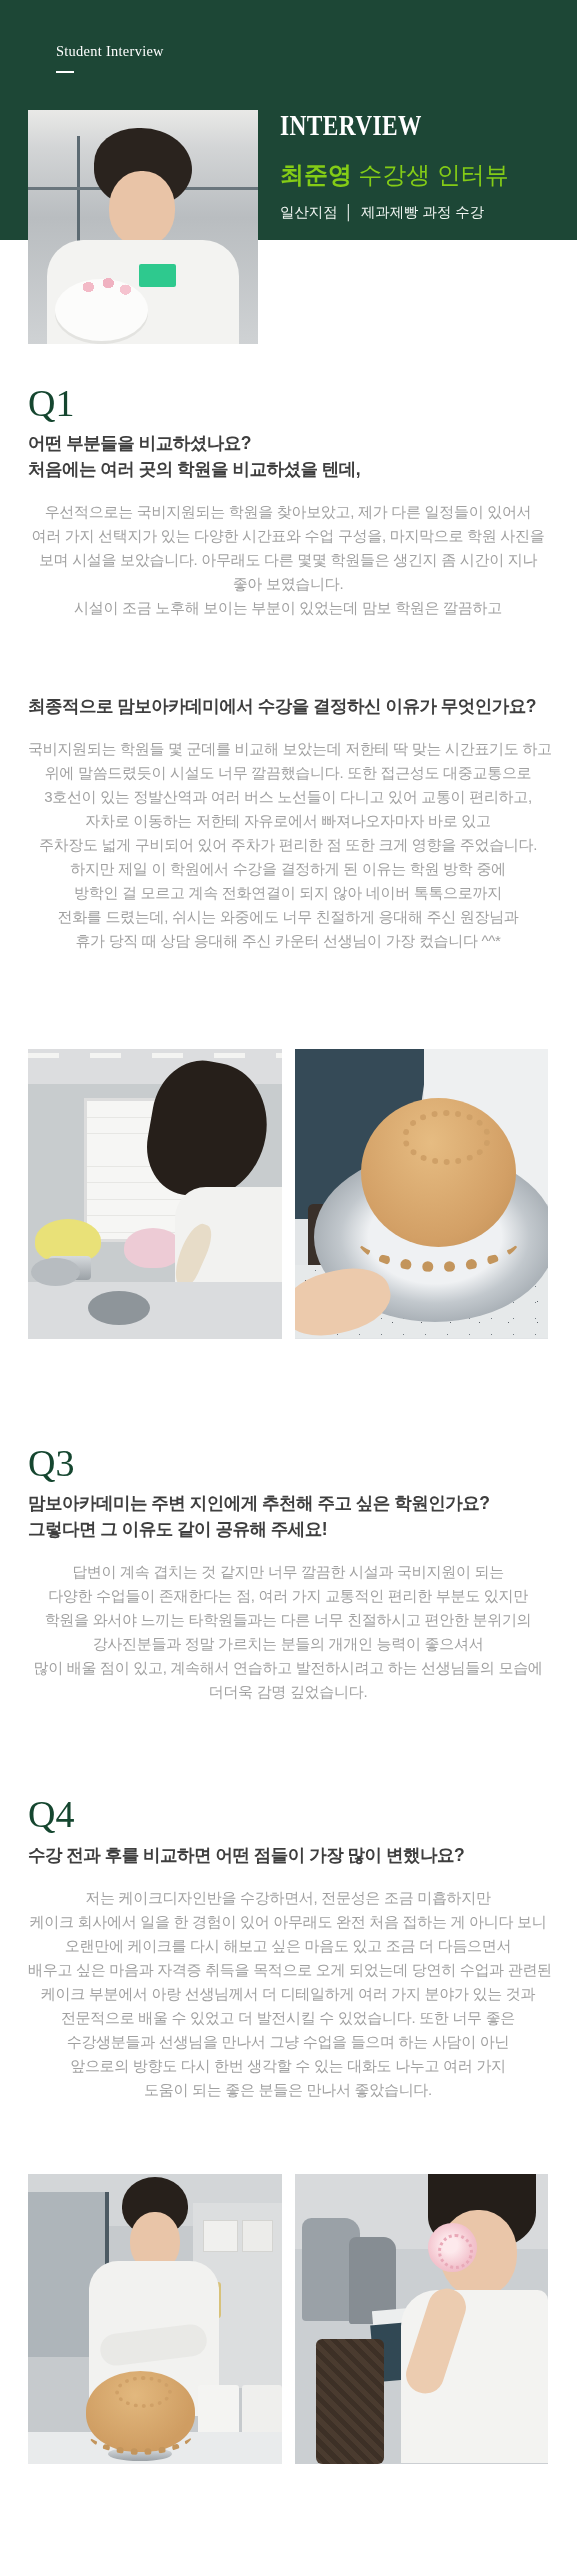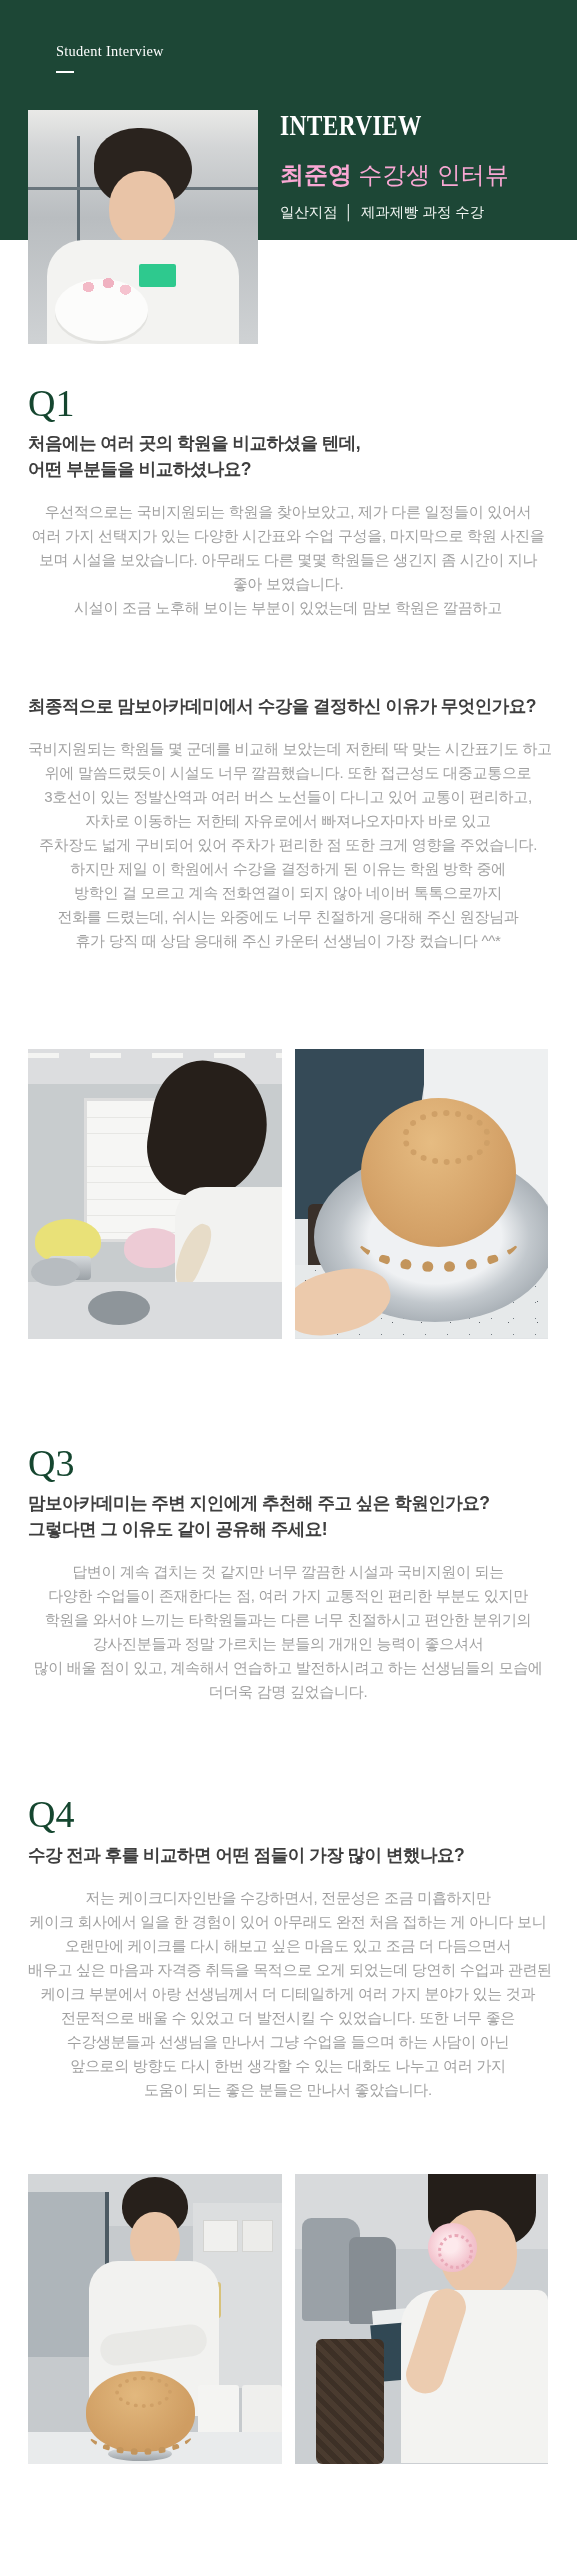--- a/index.html
+++ b/index.html
@@ -13,7 +13,7 @@
   .hero-text{position:absolute;left:280px;top:108px;}
   .hero-title{color:#fff;font-family:"Liberation Serif","DejaVu Serif",serif;font-weight:700;
     font-size:30px;line-height:33px;letter-spacing:0.5px;transform:scaleX(.78);transform-origin:left;}
-  .hero-name{margin-top:18.5px;color:#f9a8d4;font-size:24px;line-height:29px;white-space:nowrap;}
+  .hero-name{margin-top:18.5px;color:#84cc16;font-size:24px;line-height:29px;white-space:nowrap;}
   .hero-name .nm{font-weight:800;}
   .hero-name .sfx{font-weight:400;margin-left:6.2px;}
   .hero-meta{margin-top:15px;color:#f2f6f3;font-size:14.4px;line-height:17.5px;display:flex;gap:7.2px;align-items:center;white-space:nowrap;}

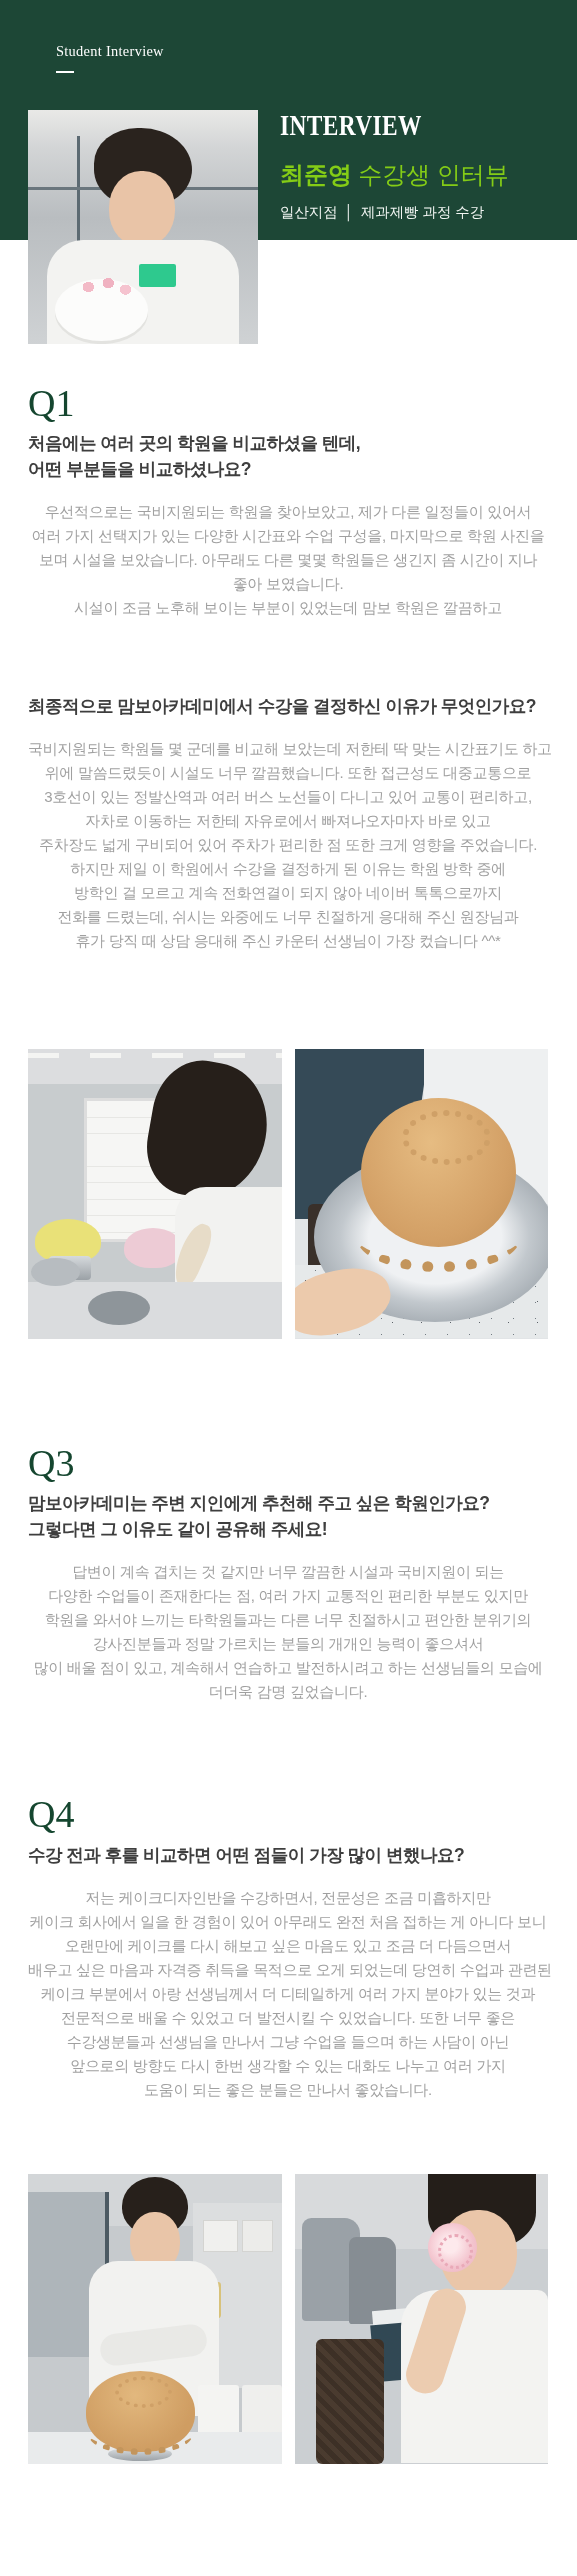--- a/index.html
+++ b/index.html
@@ -151,8 +151,8 @@
   <section class="qa" id="sec-q1">
       <div class="q-num">Q1</div>
       <div class="q-title">
+        <div class="q-line">어떤 부분들을 비교하셨나요?</div>
         <div class="q-line">처음에는 여러 곳의 학원을 비교하셨을 텐데,</div>
-        <div class="q-line">어떤 부분들을 비교하셨나요?</div>
       </div>
       <div class="a-block">
         <p class="a-line">우선적으로는 국비지원되는 학원을 찾아보았고, 제가 다른 일정들이 있어서</p>

